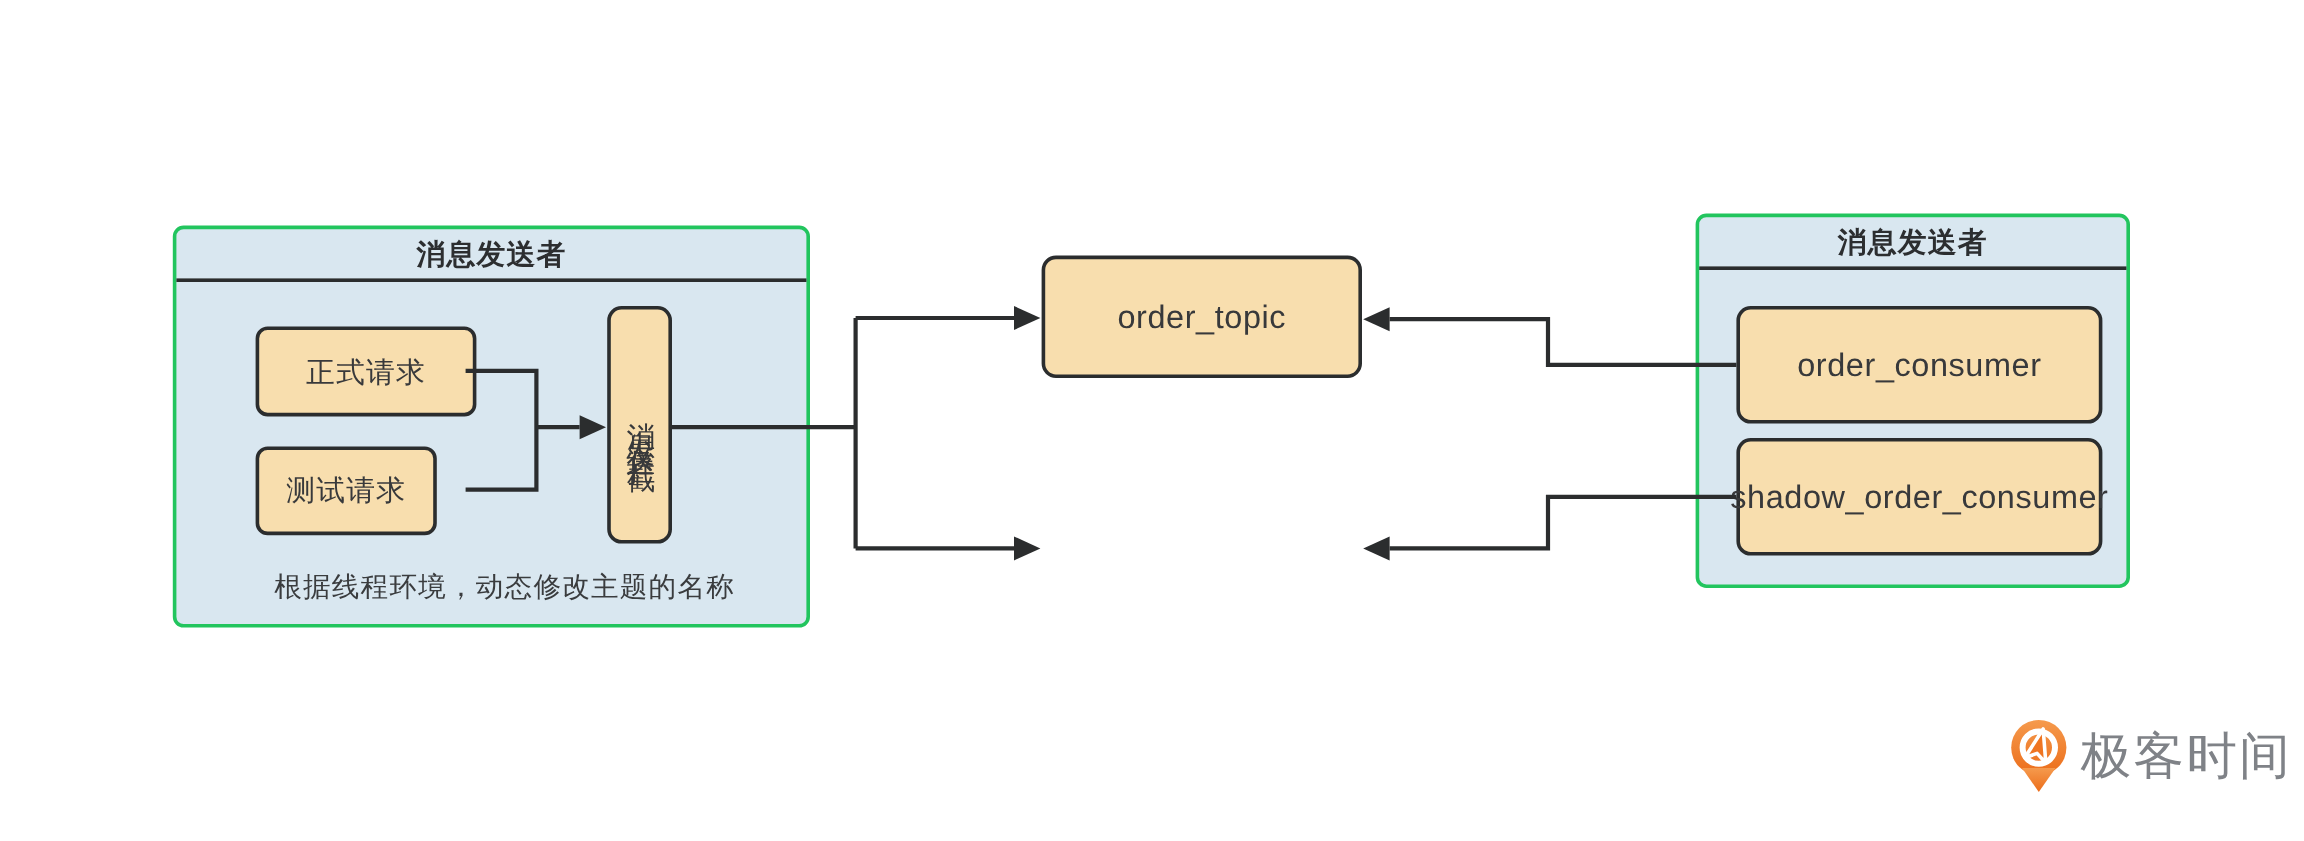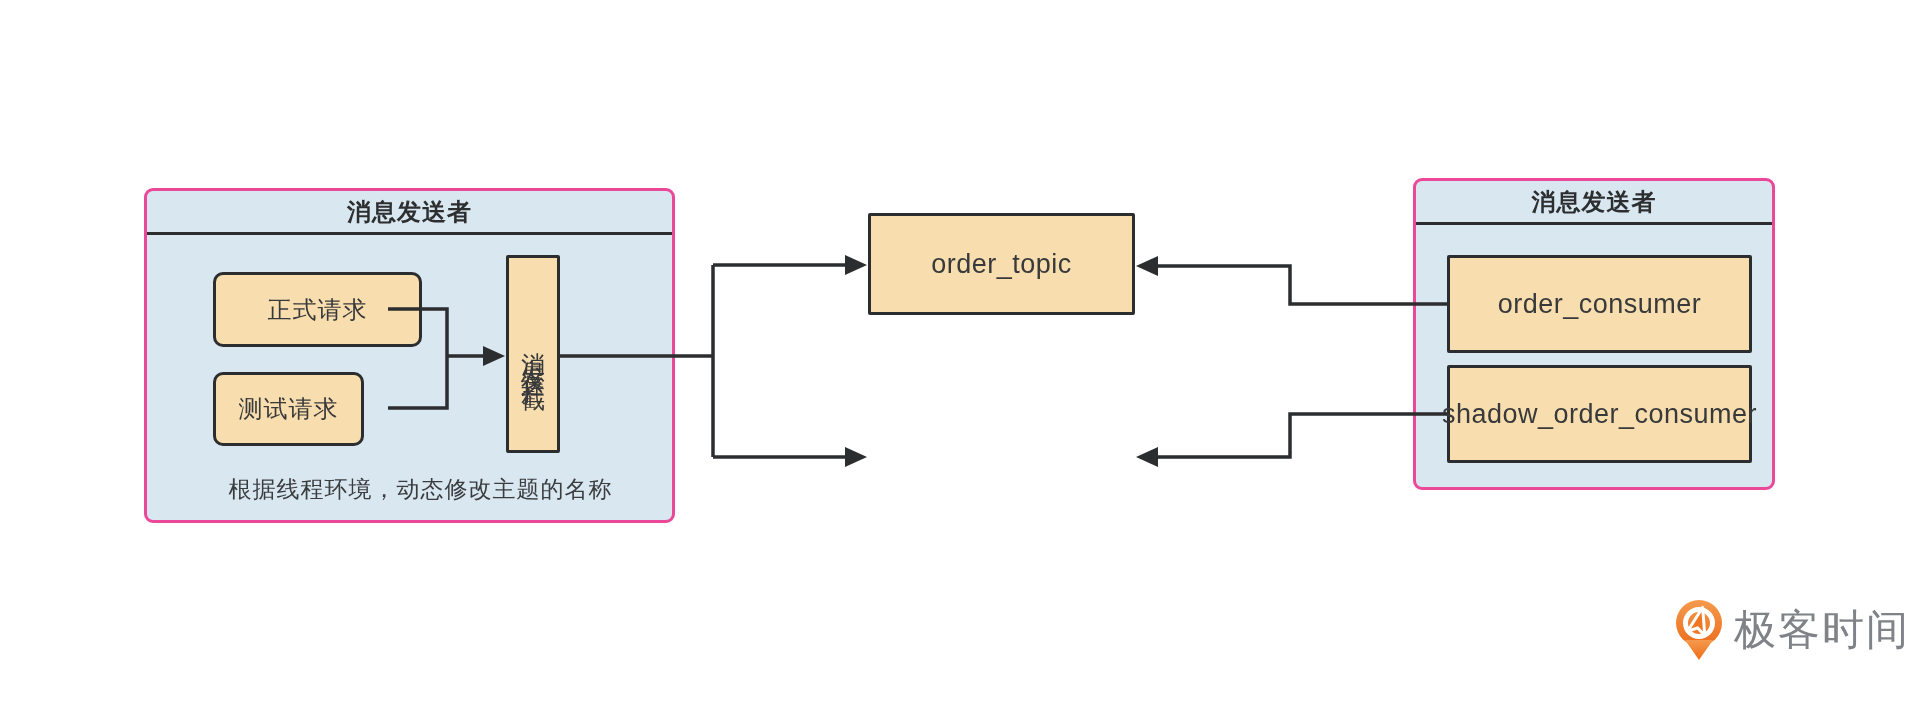--- a/index.html
+++ b/index.html
@@ -19,7 +19,7 @@
   .group-box {
     position: absolute;
     background: #d9e7f0;
-    border: 3px solid #ec4899;
+    border: 3px solid #22c55e;
     border-radius: 9px;
     box-sizing: border-box;
     z-index: 2;

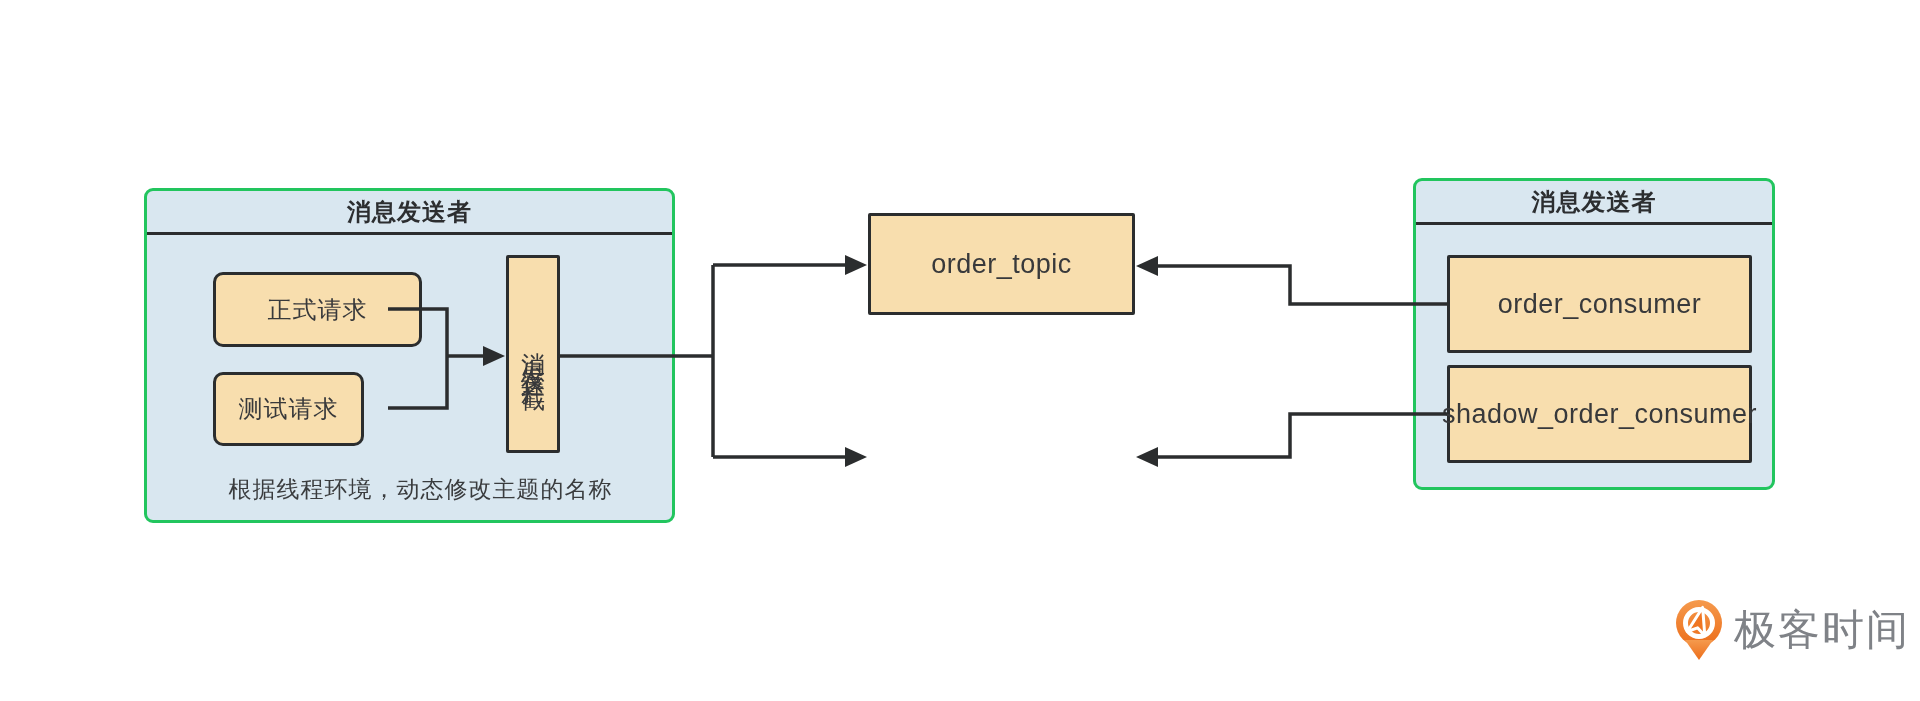--- a/index.html
+++ b/index.html
@@ -48,7 +48,7 @@
     z-index: 3;
   }
   .obox.rounded { border-radius: 10px; }
-  .obox.square  { border-radius: 2px; }
+  .obox.square  { border-radius: 12px; }
   .req-label   { font-size: 24px; letter-spacing: 1px; }
   .topic-label { font-size: 27px; letter-spacing: 0.5px; }
   .vertical-label {

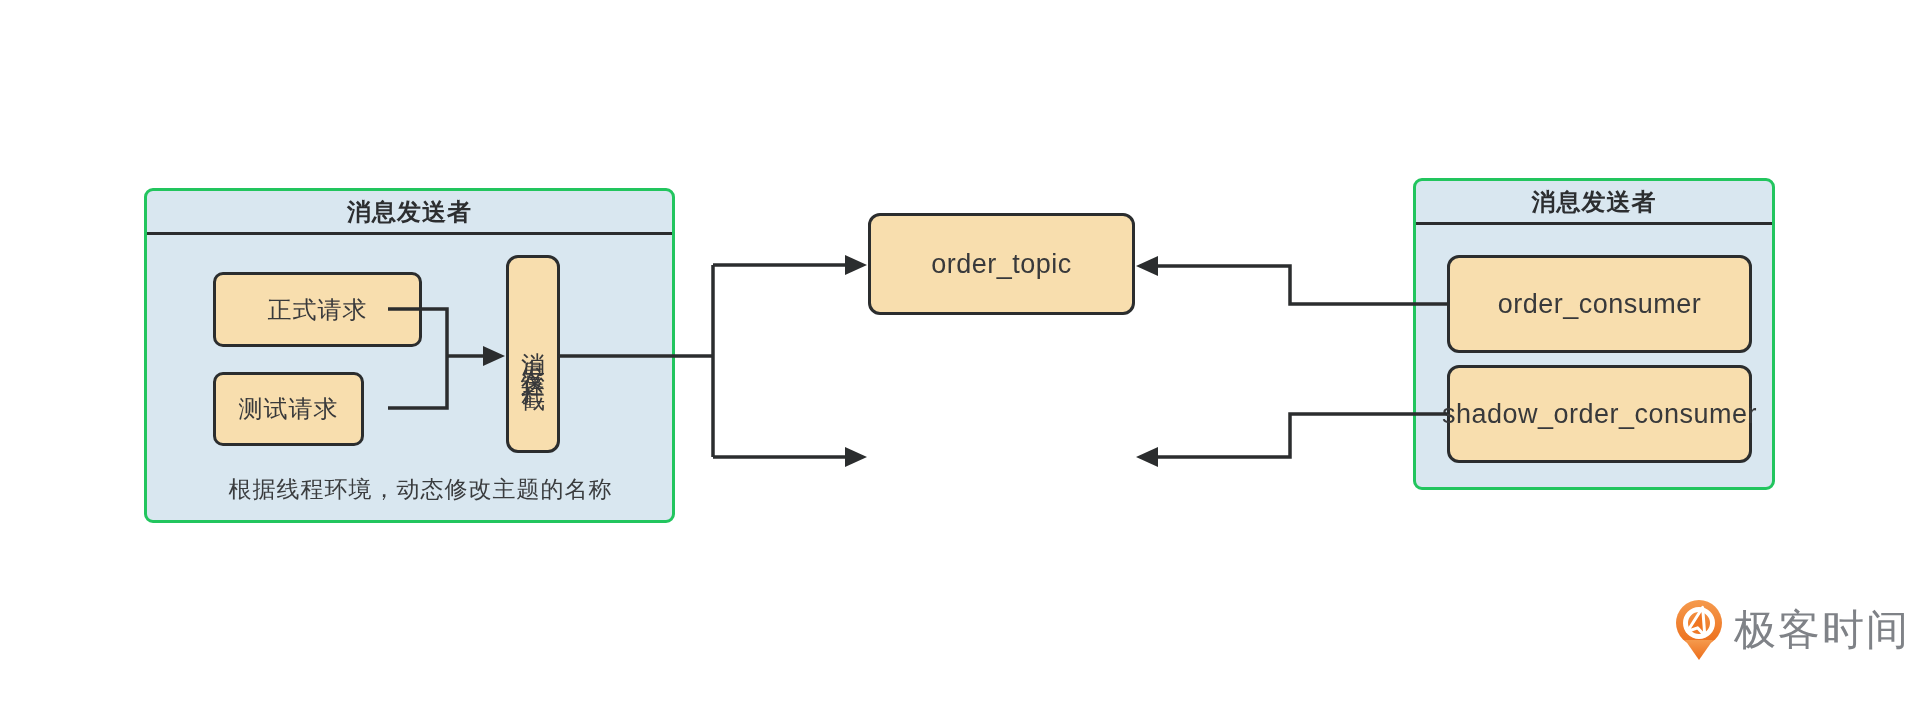--- a/index.html
+++ b/index.html
@@ -106,7 +106,7 @@
     <div class="caption" style="top:283px;padding-left:22px;">根据线程环境，动态修改主题的名称</div>
   </div>
 
-  <div class="obox rounded" style="left:213px; top:272px; width:209px; height:75px;">
+  <div class="obox rounded" style="left:213px; top:272px; width:184px; height:75px;">
     <span class="req-label">正式请求</span>
   </div>
 

